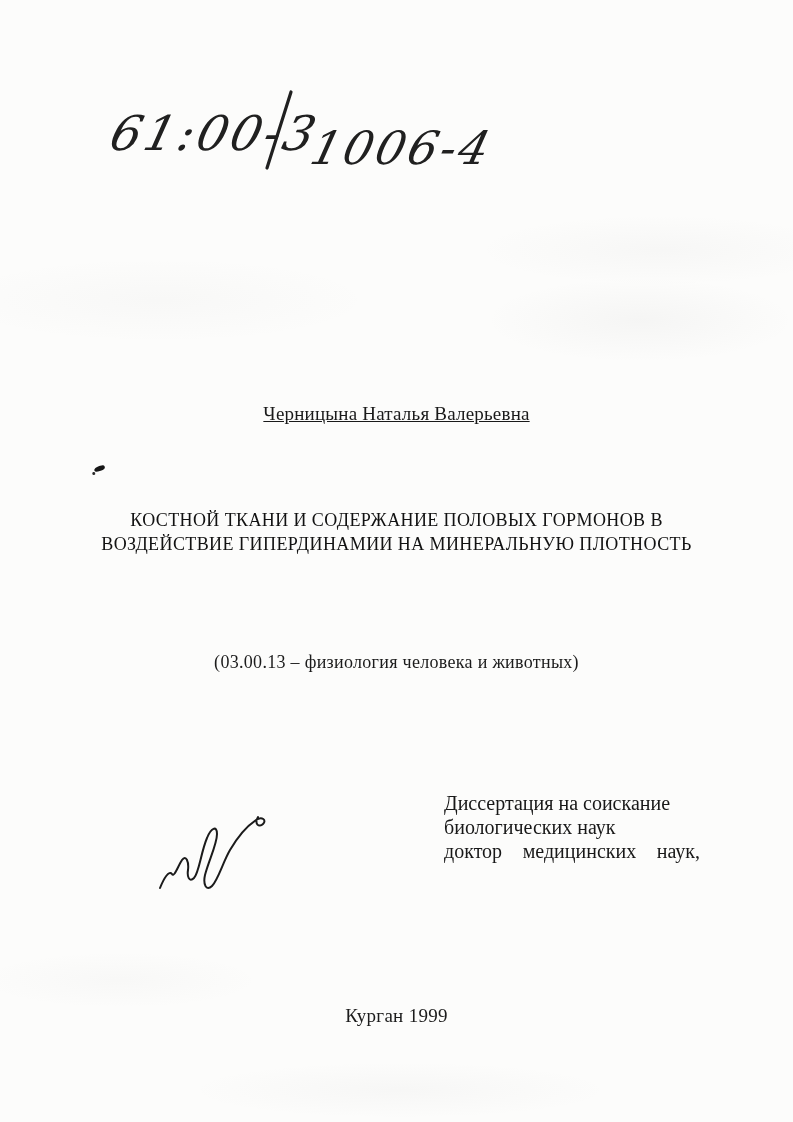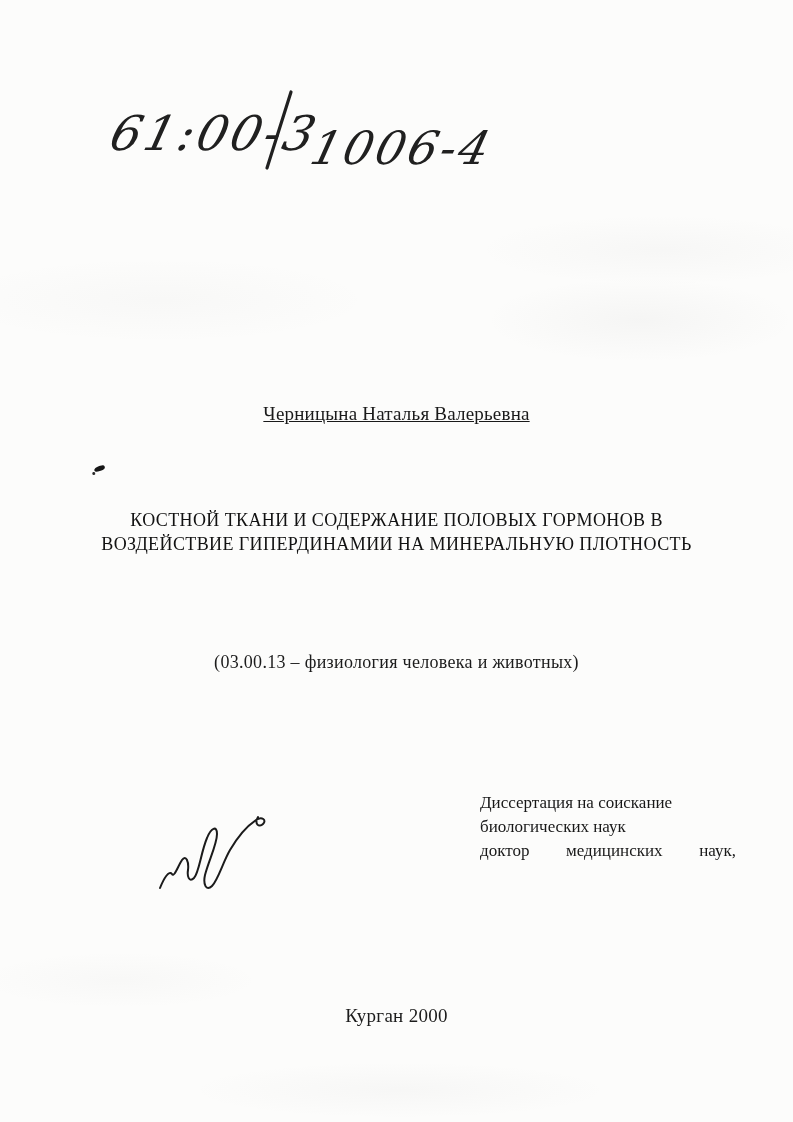--- a/index.html
+++ b/index.html
@@ -50,7 +50,7 @@
   
   .specialty-line{top:612px;font-size:18px;letter-spacing:0.3px;margin-top:40px;}
   
-  .note-block{left:480px;top:791px;width:256px;font-size:17px;line-height:24px;text-align:left;color:#181818;}
+  .note-block{left:444px;top:791px;width:256px;font-size:20px;line-height:24px;text-align:left;color:#181818;}
   .note-block .just{text-align:justify;text-align-last:justify;}
   
   .signature-svg{left:146px;top:796px;width:130px;height:112px;}

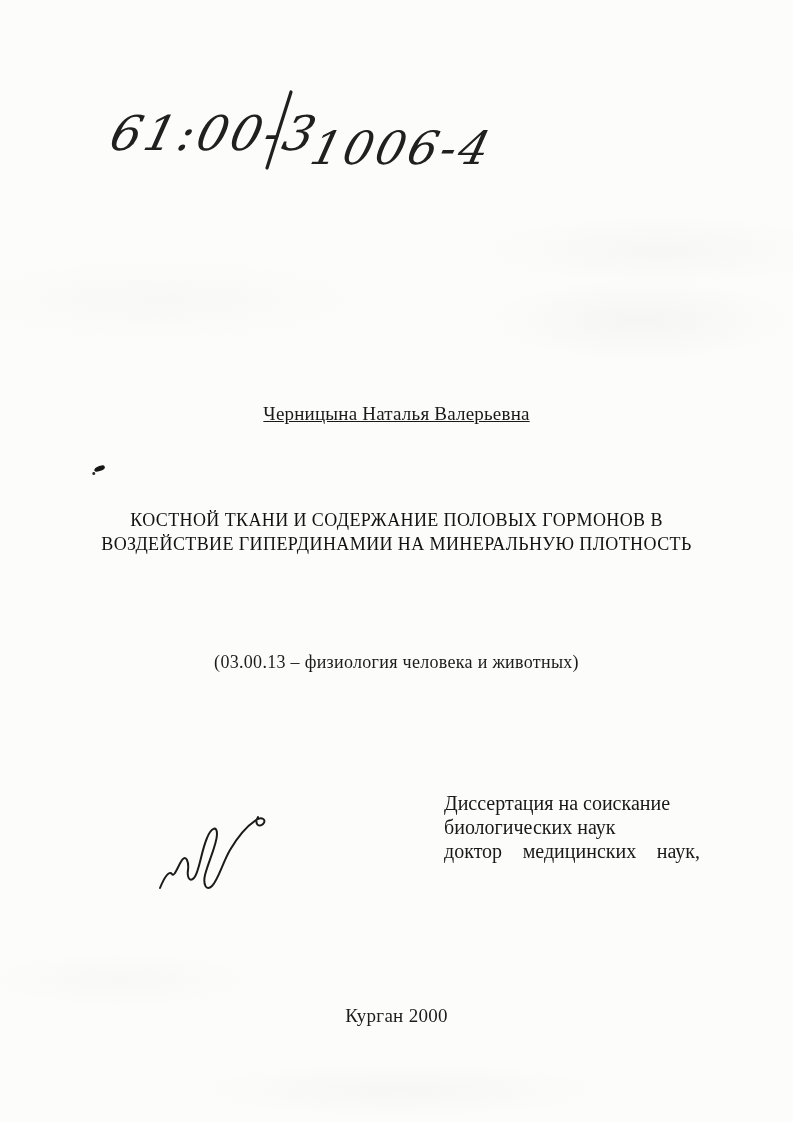--- a/index.html
+++ b/index.html
@@ -107,7 +107,7 @@
     <div class="just">доктор медицинских наук,</div>
   </div>
 
-  <div class="abs centered imprint-line">Курган 2000</div>
+  <div class="abs centered imprint-line">Курган 1999</div>
 
 </div>
 

